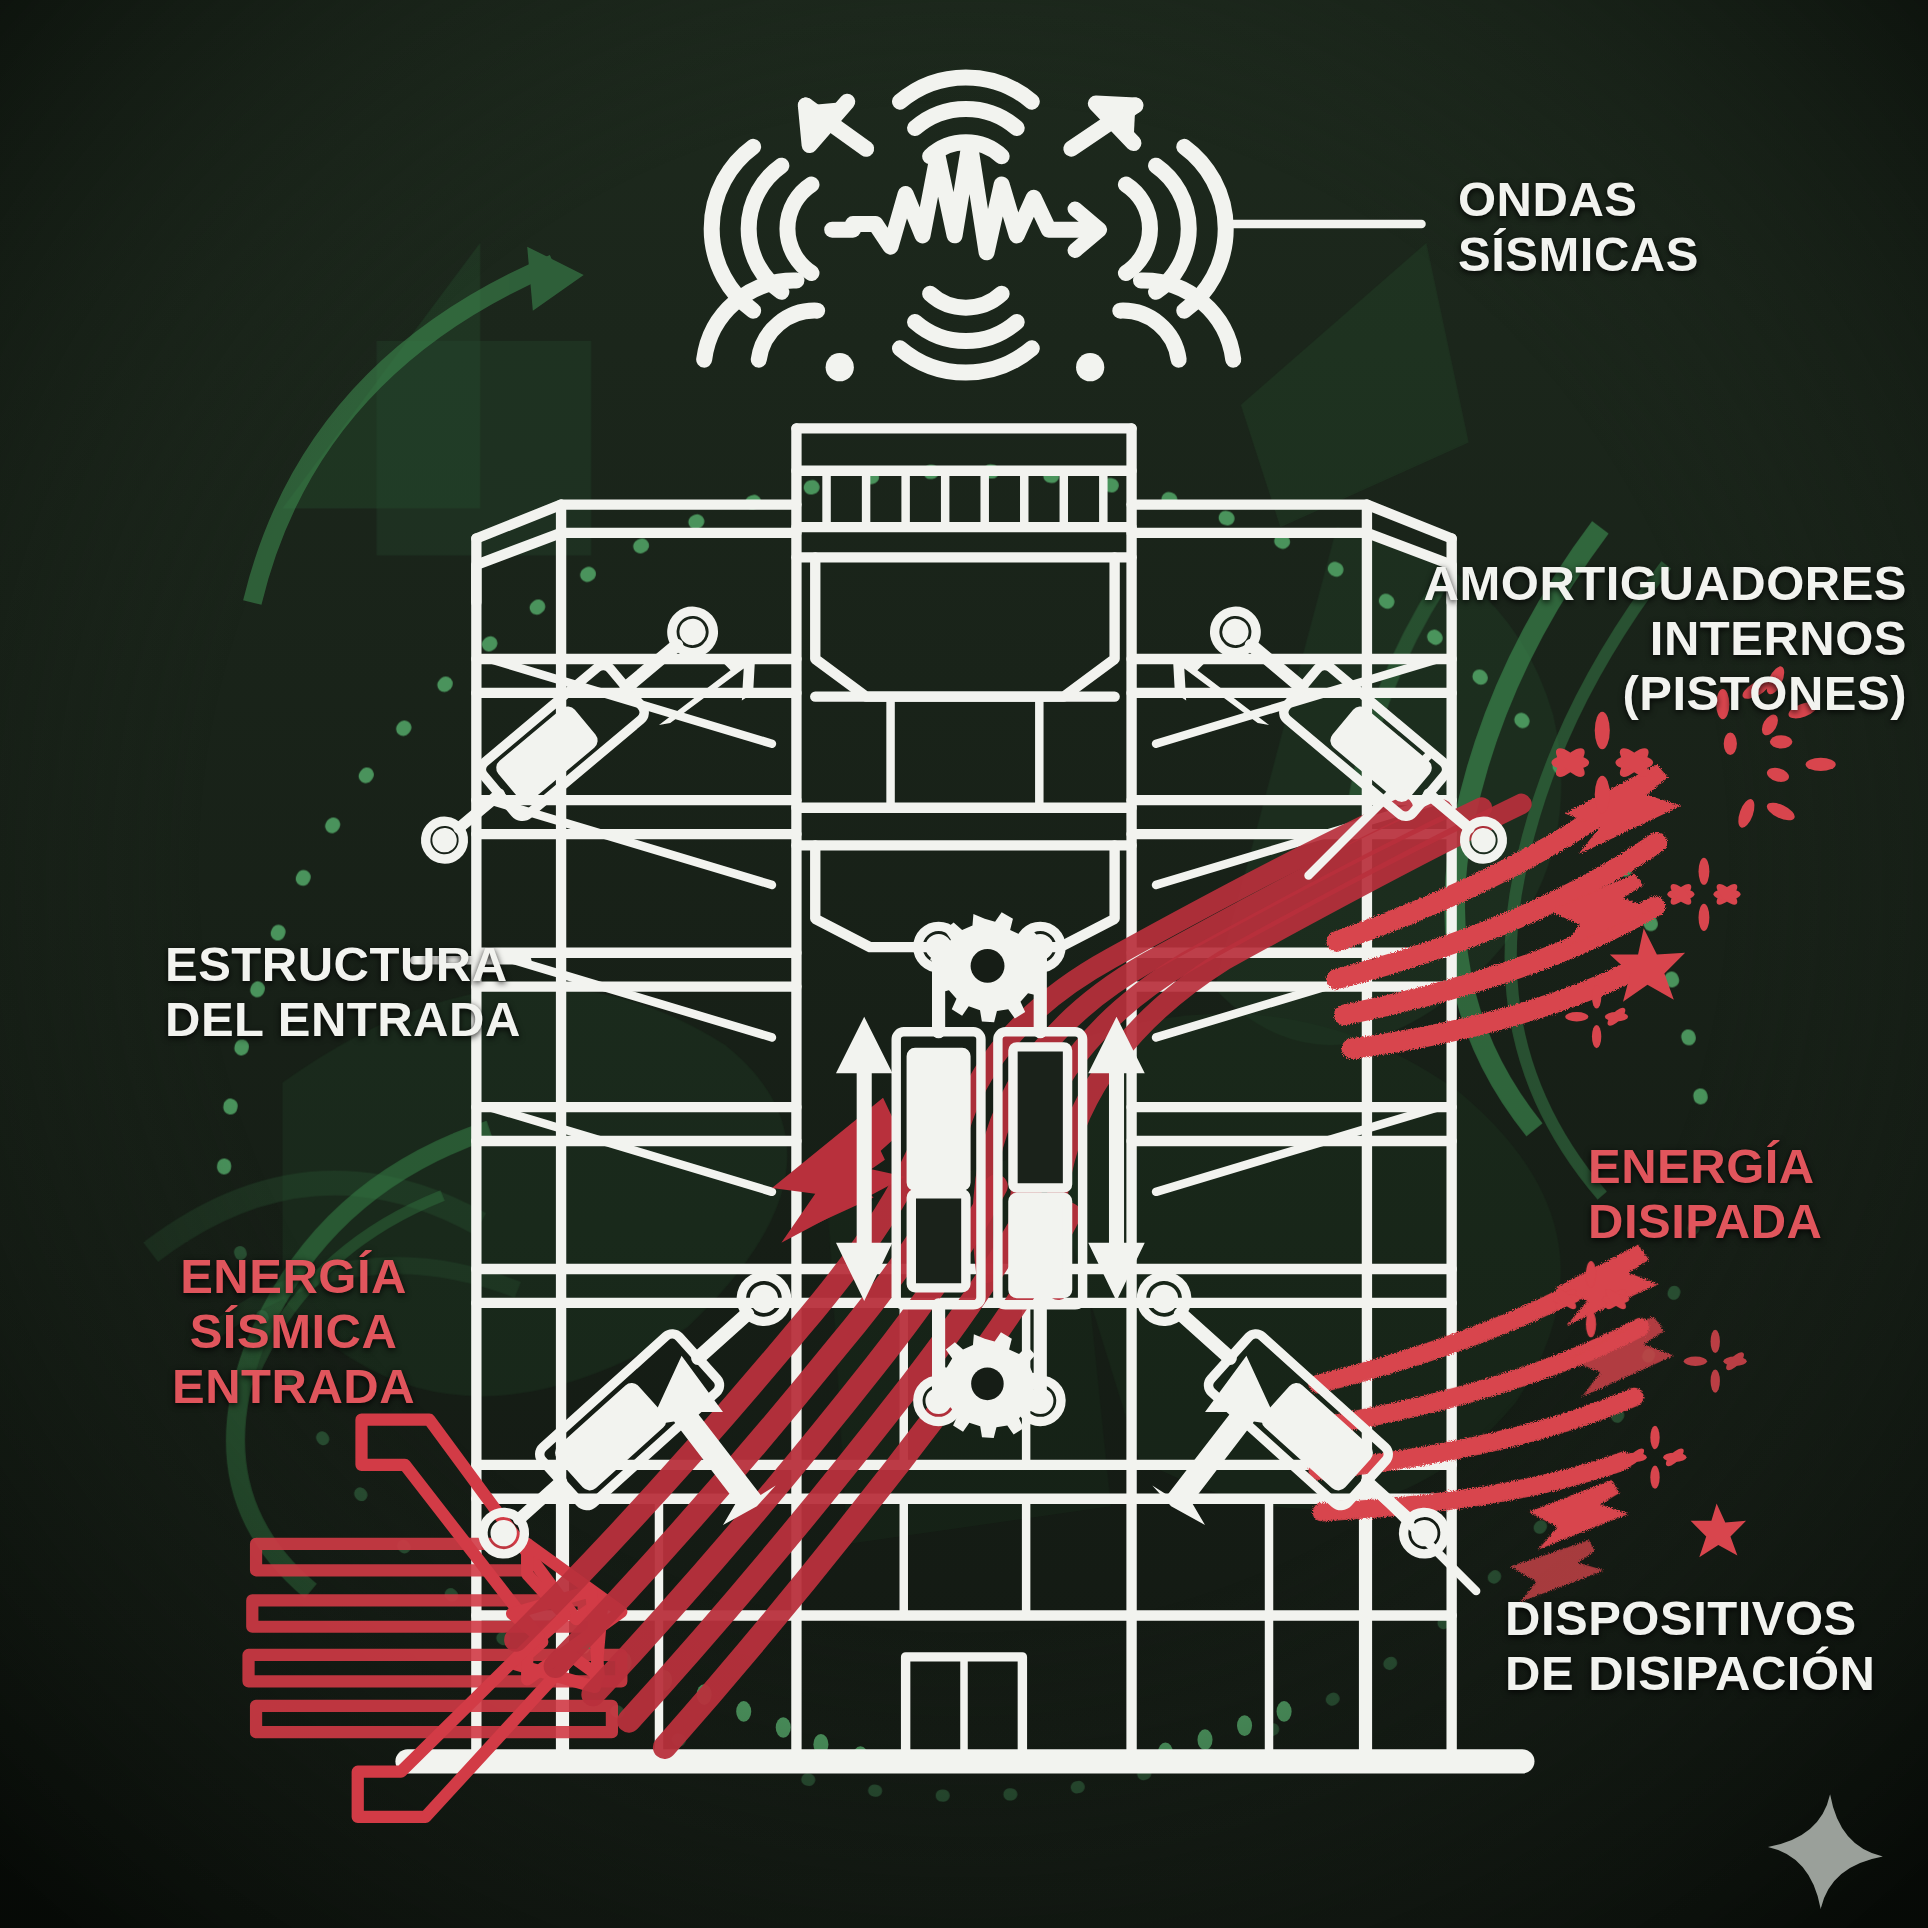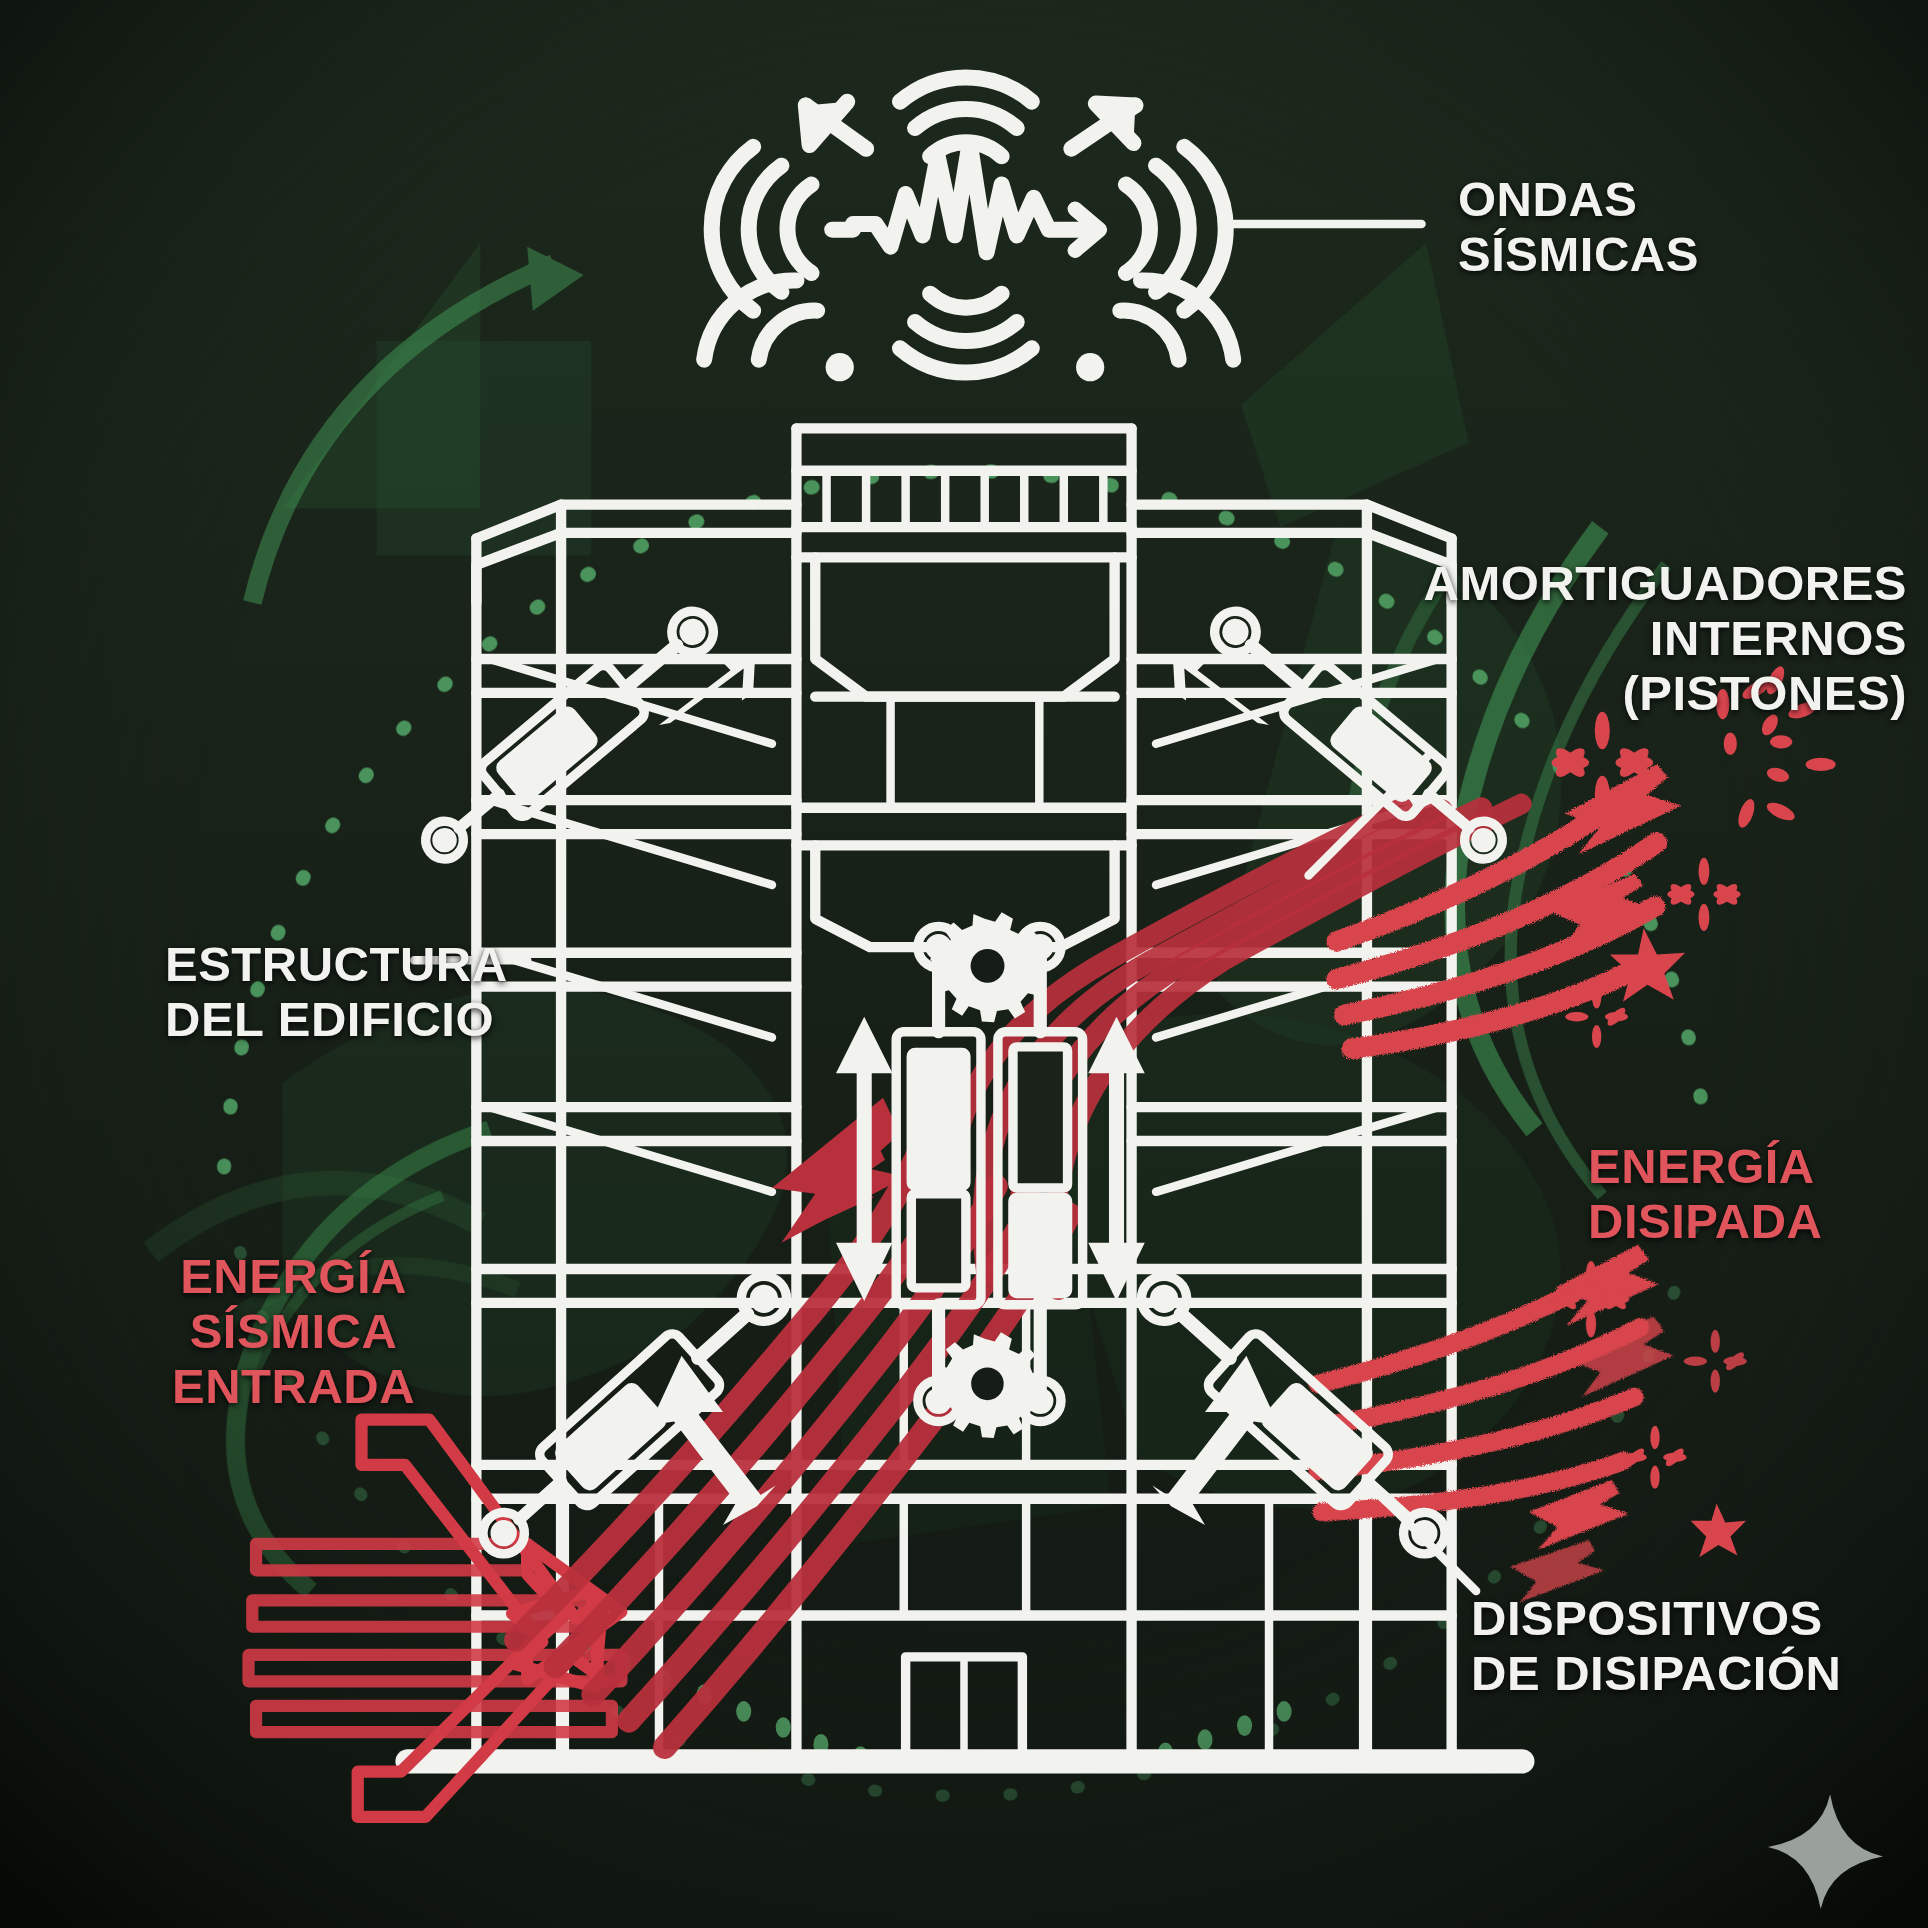--- a/index.html
+++ b/index.html
@@ -477,7 +477,7 @@
 (PISTONES)</div>
 
   <div class="lbl lbl-white" id="lbl-estruct">ESTRUCTURA
-DEL EDIFICIO</div>
+DEL ENTRADA</div>
 
   <div class="lbl lbl-red" id="lbl-disip-e">ENERGÍA
 DISIPADA</div>

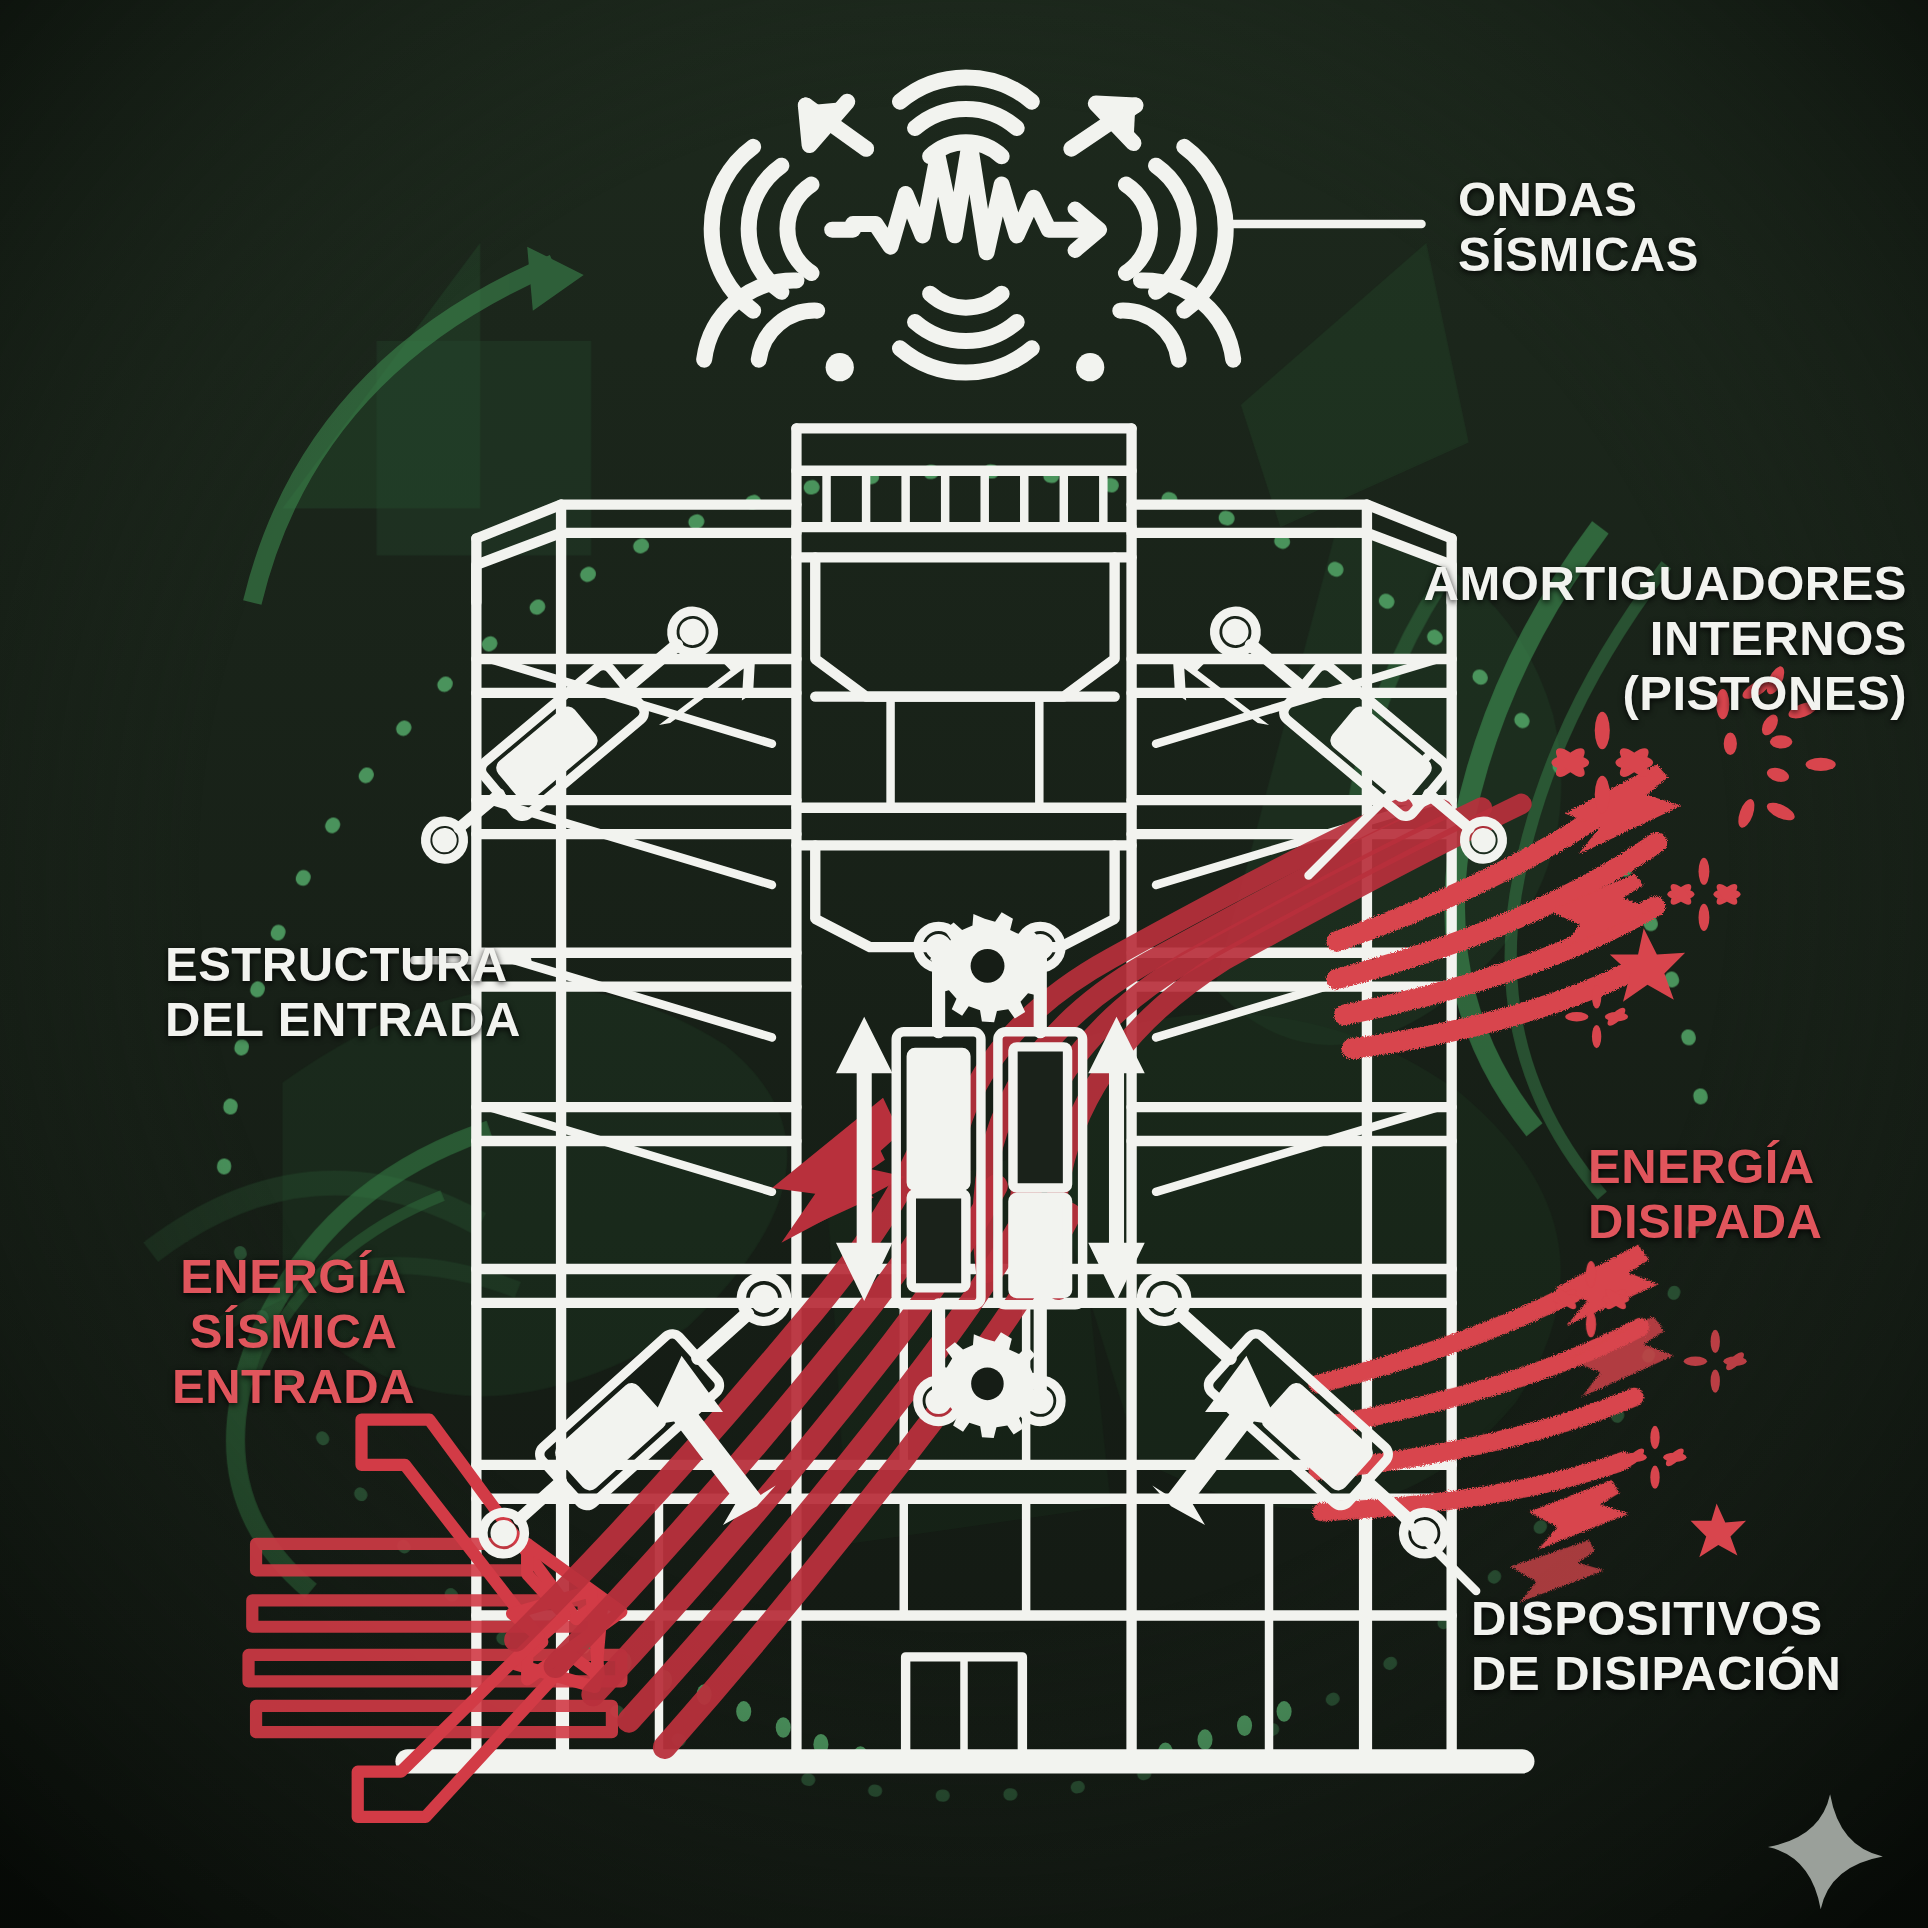--- a/index.html
+++ b/index.html
@@ -15,7 +15,7 @@
   #lbl-estruct{left:165px;top:937px;font-size:49px;text-align:left;}
   #lbl-disip-e{left:1588px;top:1139px;font-size:49px;text-align:left;}
   #lbl-entrada{left:172px;top:1249px;font-size:49px;text-align:center;}
-  #lbl-dispos{left:1471px;top:1591px;font-size:49px;text-align:left;}
+  #lbl-dispos{left:1505px;top:1591px;font-size:49px;text-align:left;}
 </style>
 </head>
 <body>

